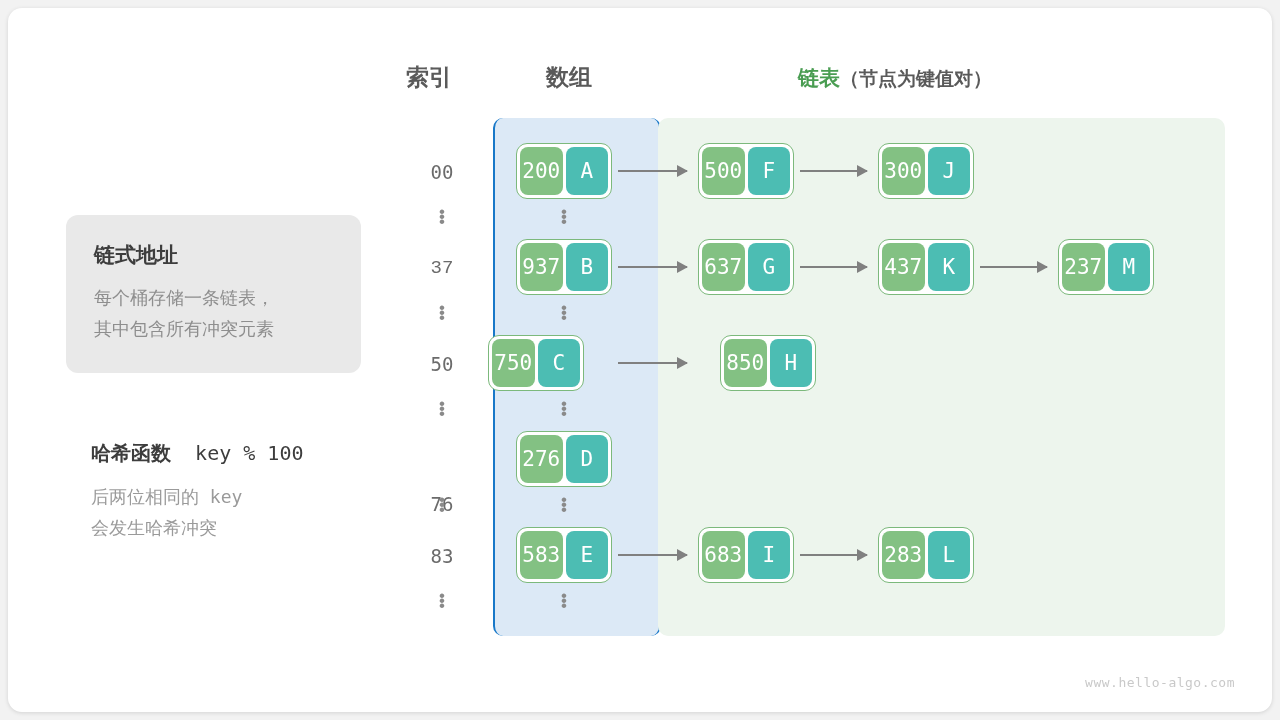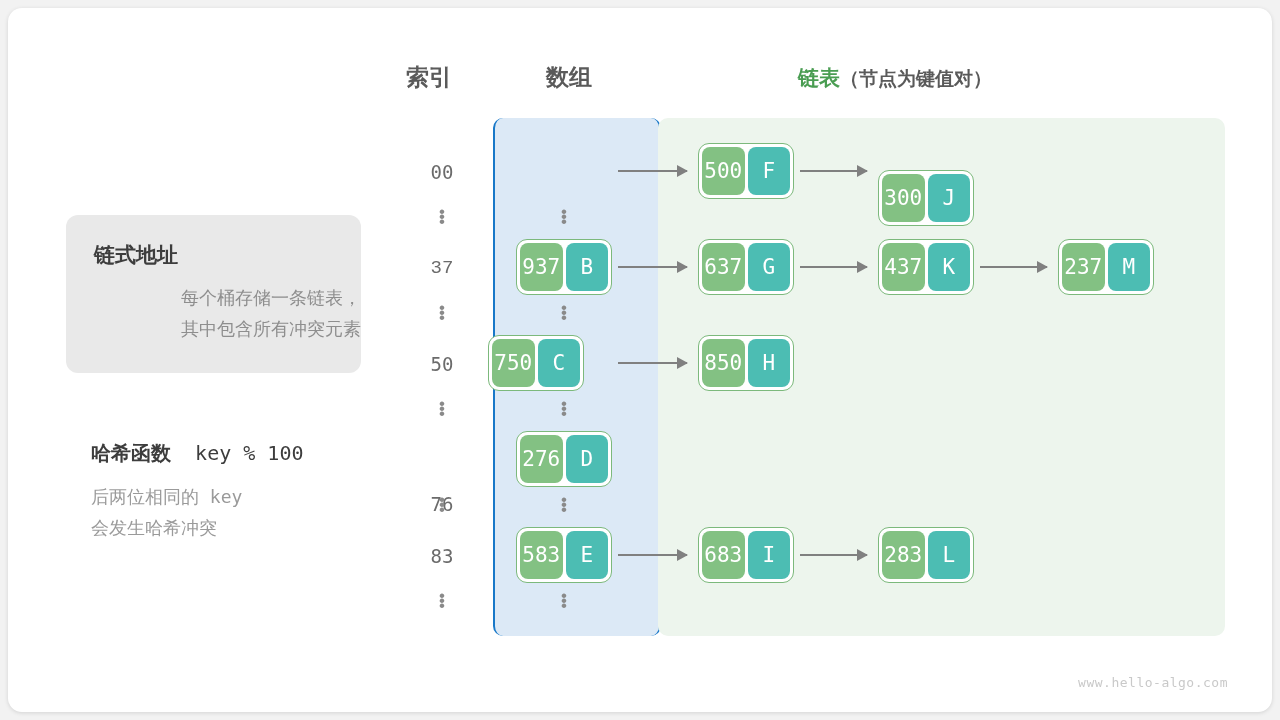--- a/index.html
+++ b/index.html
@@ -98,6 +98,10 @@
   <div id="rows-layer">
       <div class="idx" style="top: 153px;">00</div>
       <div class="row" style="top: 135px; width: 1264px;">
+        <div class="node" style="left: 508px;">
+          <div class="cell key">200</div>
+          <div class="cell val">A</div>
+        </div>
         <div class="arrow" style="left: 610px; width: 69px;"></div>
         <div class="node" style="left: 690px;">
           <div class="cell key">500</div>

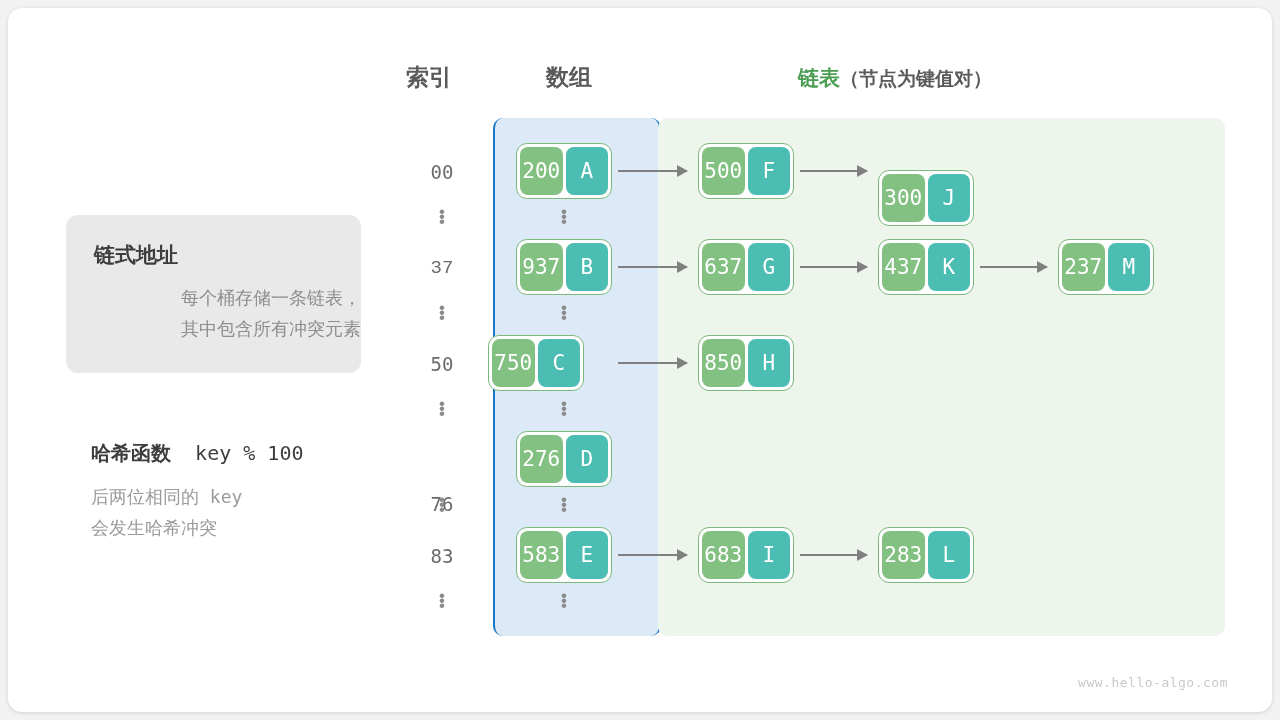--- a/index.html
+++ b/index.html
@@ -108,7 +108,7 @@
           <div class="cell val">F</div>
         </div>
         <div class="arrow" style="left: 792px; width: 67px;"></div>
-        <div class="node" style="left: 870px; margin-top: 27px;">
+        <div class="node" style="left: 870px;">
           <div class="cell key">300</div>
           <div class="cell val">J</div>
         </div>

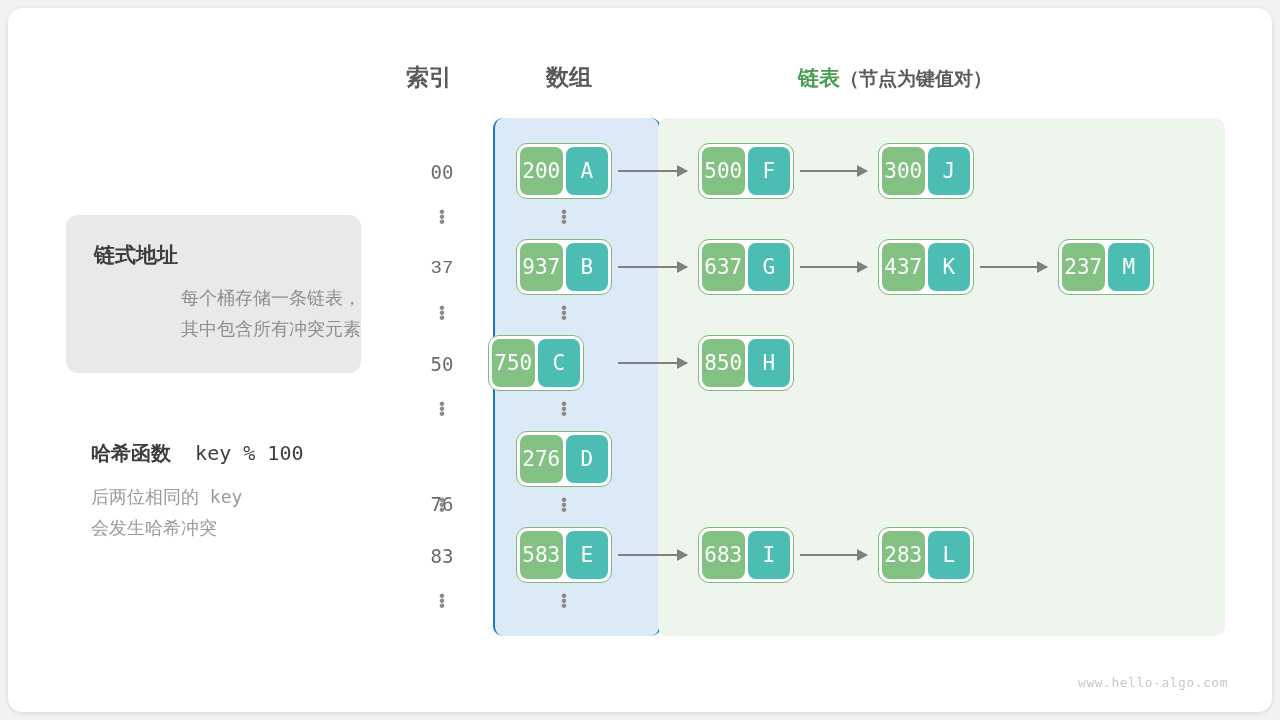--- a/index.html
+++ b/index.html
@@ -70,7 +70,7 @@
     background:#e9e9e9;border-radius:12px;box-sizing:border-box;padding:26px 0 0 28px;
   }
   #info-title{font-size:21px;font-weight:bold;color:#3d3d3d;}
-  #info-body{margin-top:14px;font-size:18px;color:#8e8e8e;line-height:31px;white-space:pre-line;text-align:right;}
+  #info-body{margin-top:14px;font-size:18px;color:#8e8e8e;line-height:31px;white-space:pre-line;}
 
   #hash-block{position:absolute;left:83px;top:432px;width:330px;}
   #hash-title{font-size:20px;font-weight:bold;color:#3d3d3d;white-space:pre;}

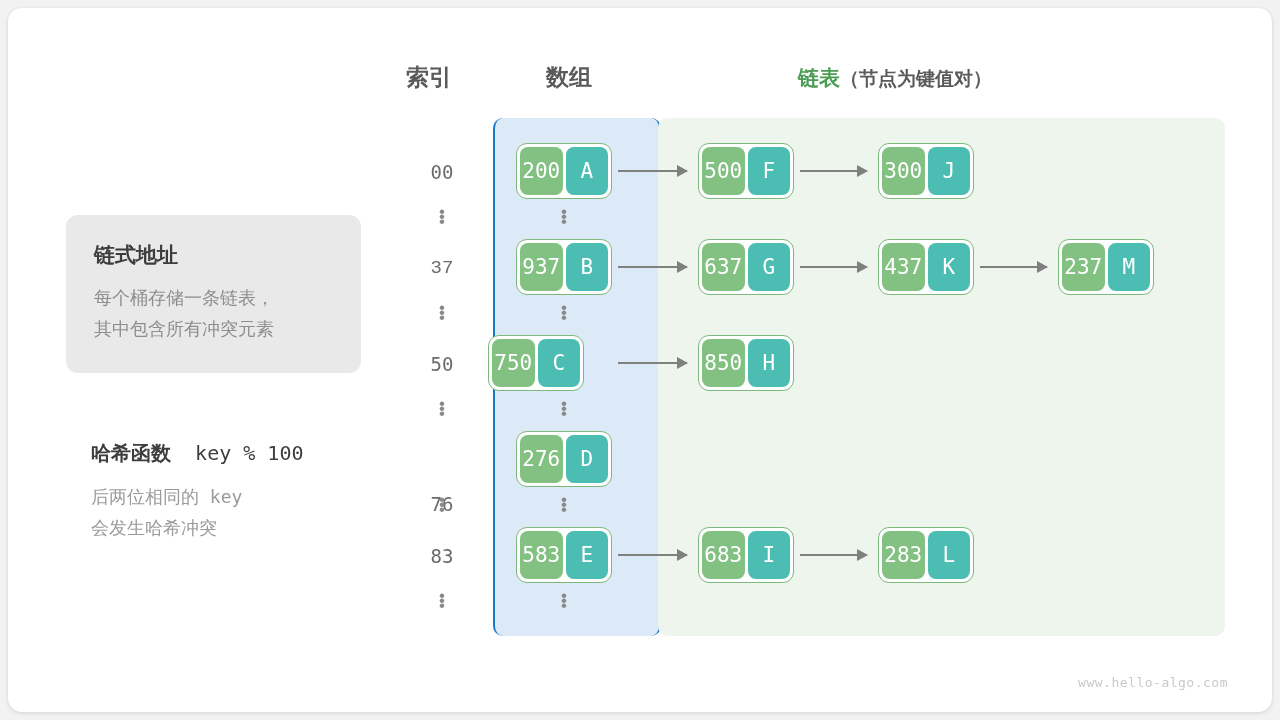--- a/index.html
+++ b/index.html
@@ -162,7 +162,7 @@
           <div class="cell val">C</div>
         </div>
         <div class="arrow" style="left: 610px; width: 69px;"></div>
-        <div class="node" style="left: 690px;">
+        <div class="node" style="left: 712px;">
           <div class="cell key">850</div>
           <div class="cell val">H</div>
         </div>

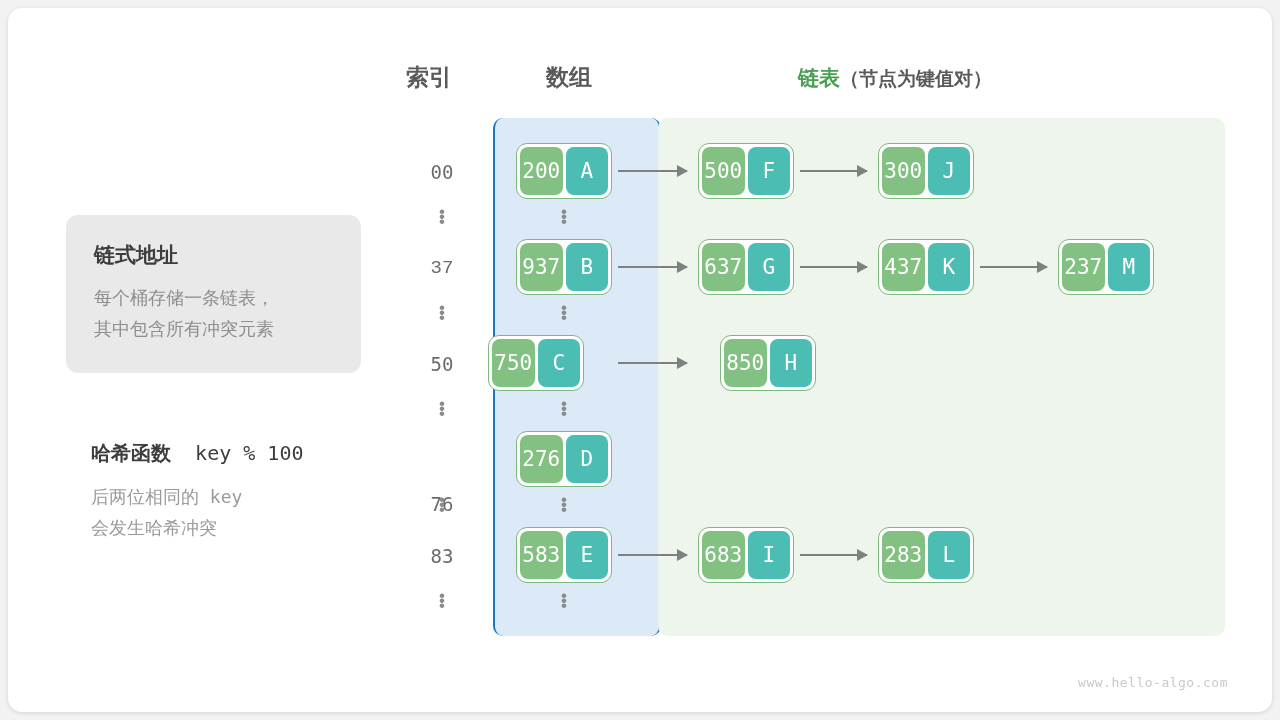--- a/index.html
+++ b/index.html
@@ -79,7 +79,7 @@
   #hash-body .mono{font-family:"DejaVu Sans Mono","Liberation Mono",monospace;}
 
   #watermark{
-    position:absolute;right:44px;bottom:22px;font-size:13px;color:#c9c9c9;
+    position:absolute;right:37px;bottom:22px;font-size:13px;color:#c9c9c9;
     font-family:"DejaVu Sans Mono","Liberation Mono",monospace;letter-spacing:.5px;text-align:right;
   }
 </style>

